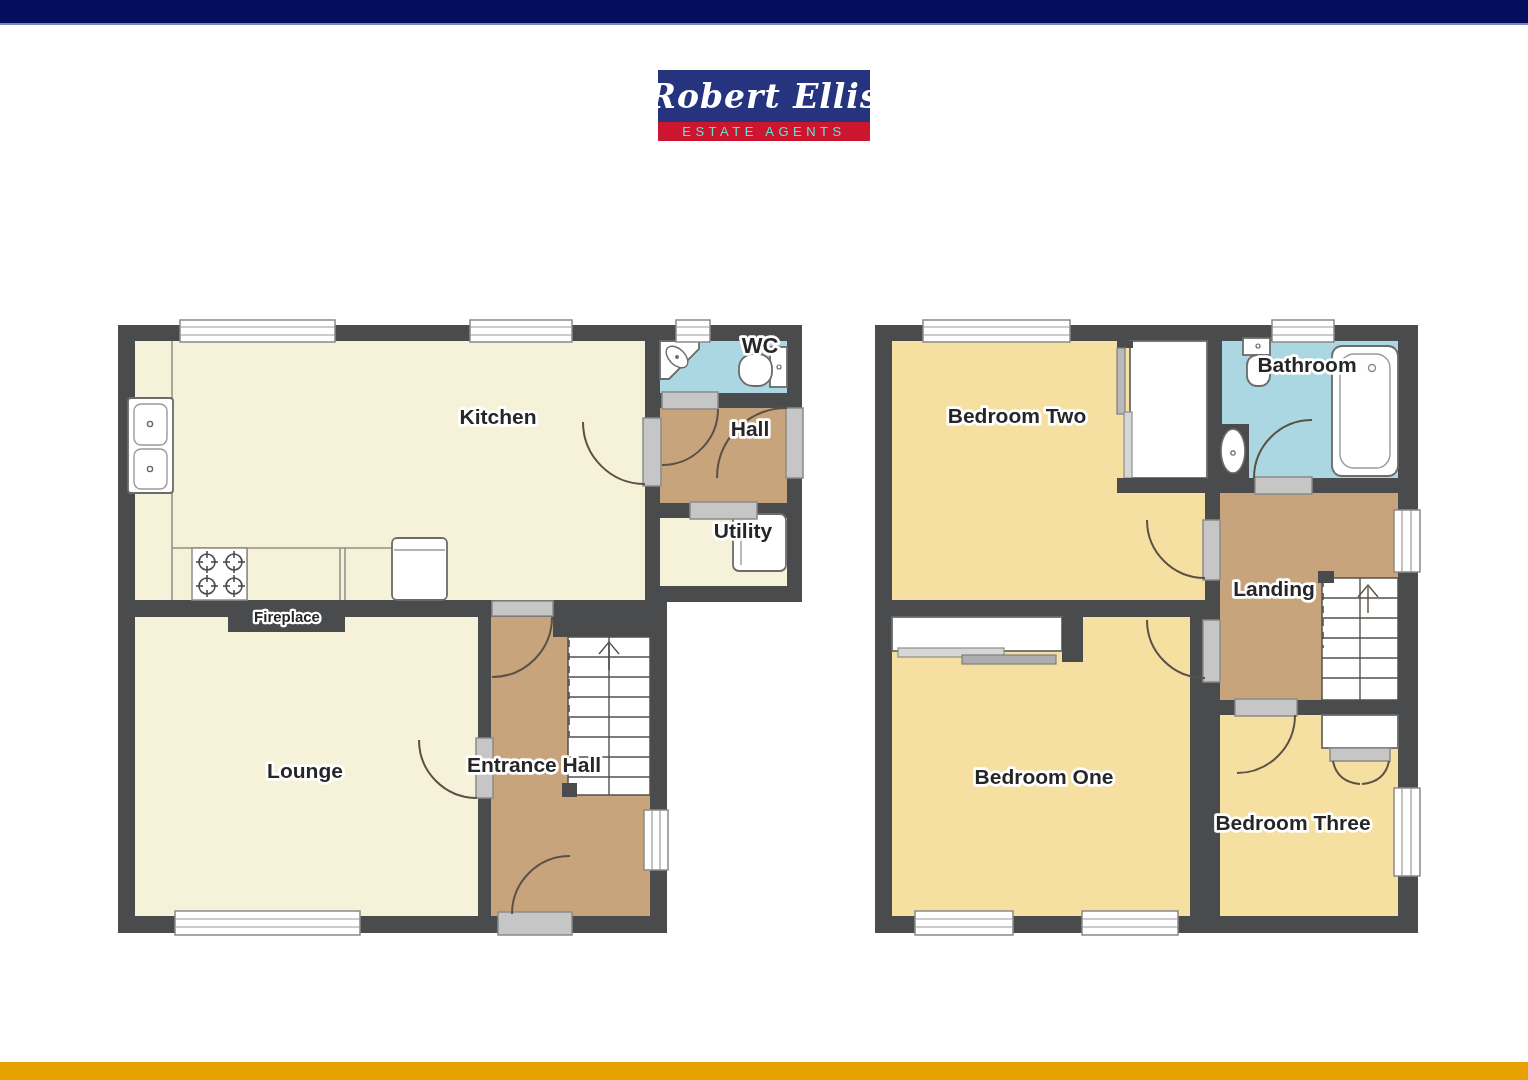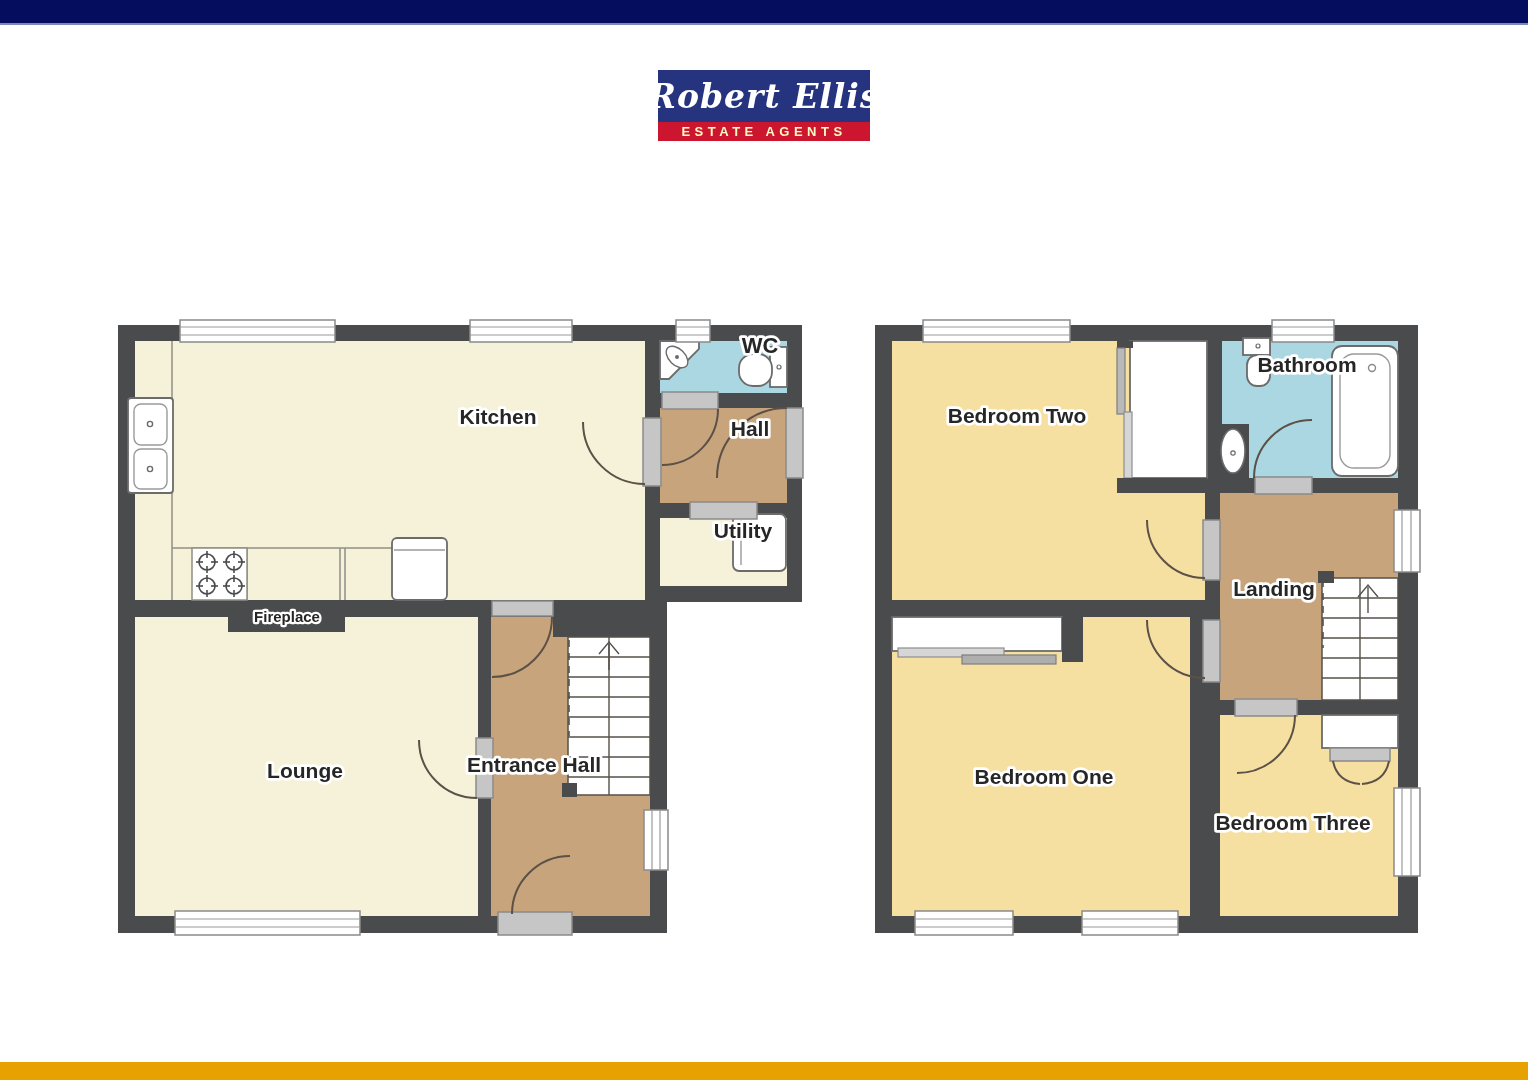--- a/index.html
+++ b/index.html
@@ -13,7 +13,7 @@
   .logo-name{color:#ffffff;font-family:"DejaVu Serif",serif;font-style:italic;font-weight:700;
              font-size:33px;letter-spacing:1px;white-space:nowrap;}
   .logo-bottom{height:19px;background:#cc1630;display:flex;align-items:center;justify-content:center;}
-  .logo-tagline{color:#fef9c3;font-size:13px;letter-spacing:4.5px;font-weight:700;white-space:nowrap;}
+  .logo-tagline{color:#5eead4;font-size:13px;letter-spacing:4.5px;font-weight:400;white-space:nowrap;}
   .plan-svg{position:absolute;left:0;top:0;}
   
   .wall{fill:#4a4b4d;}

